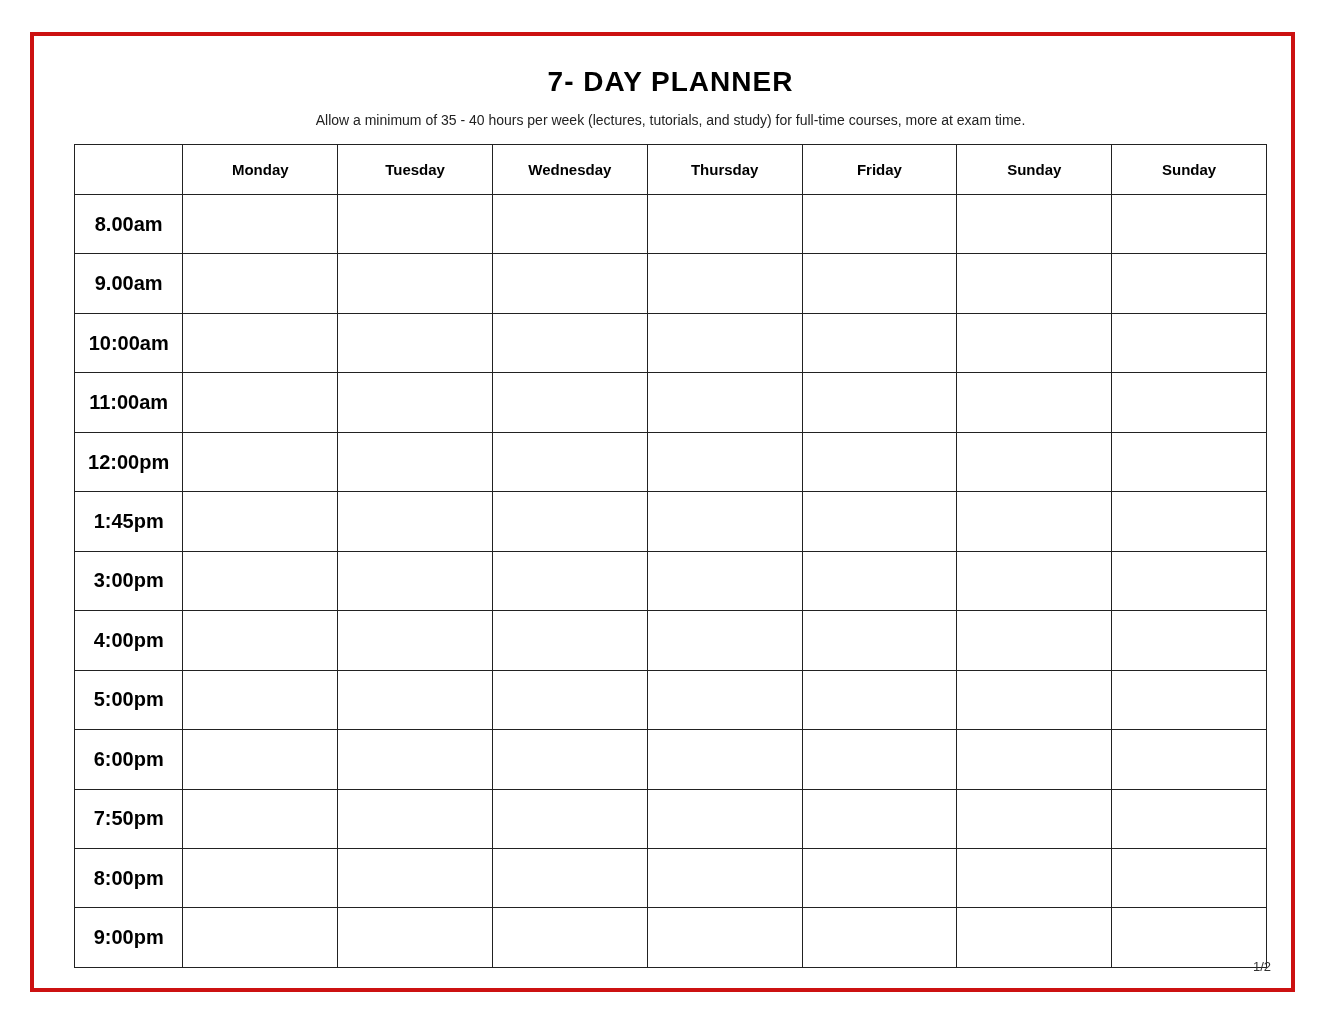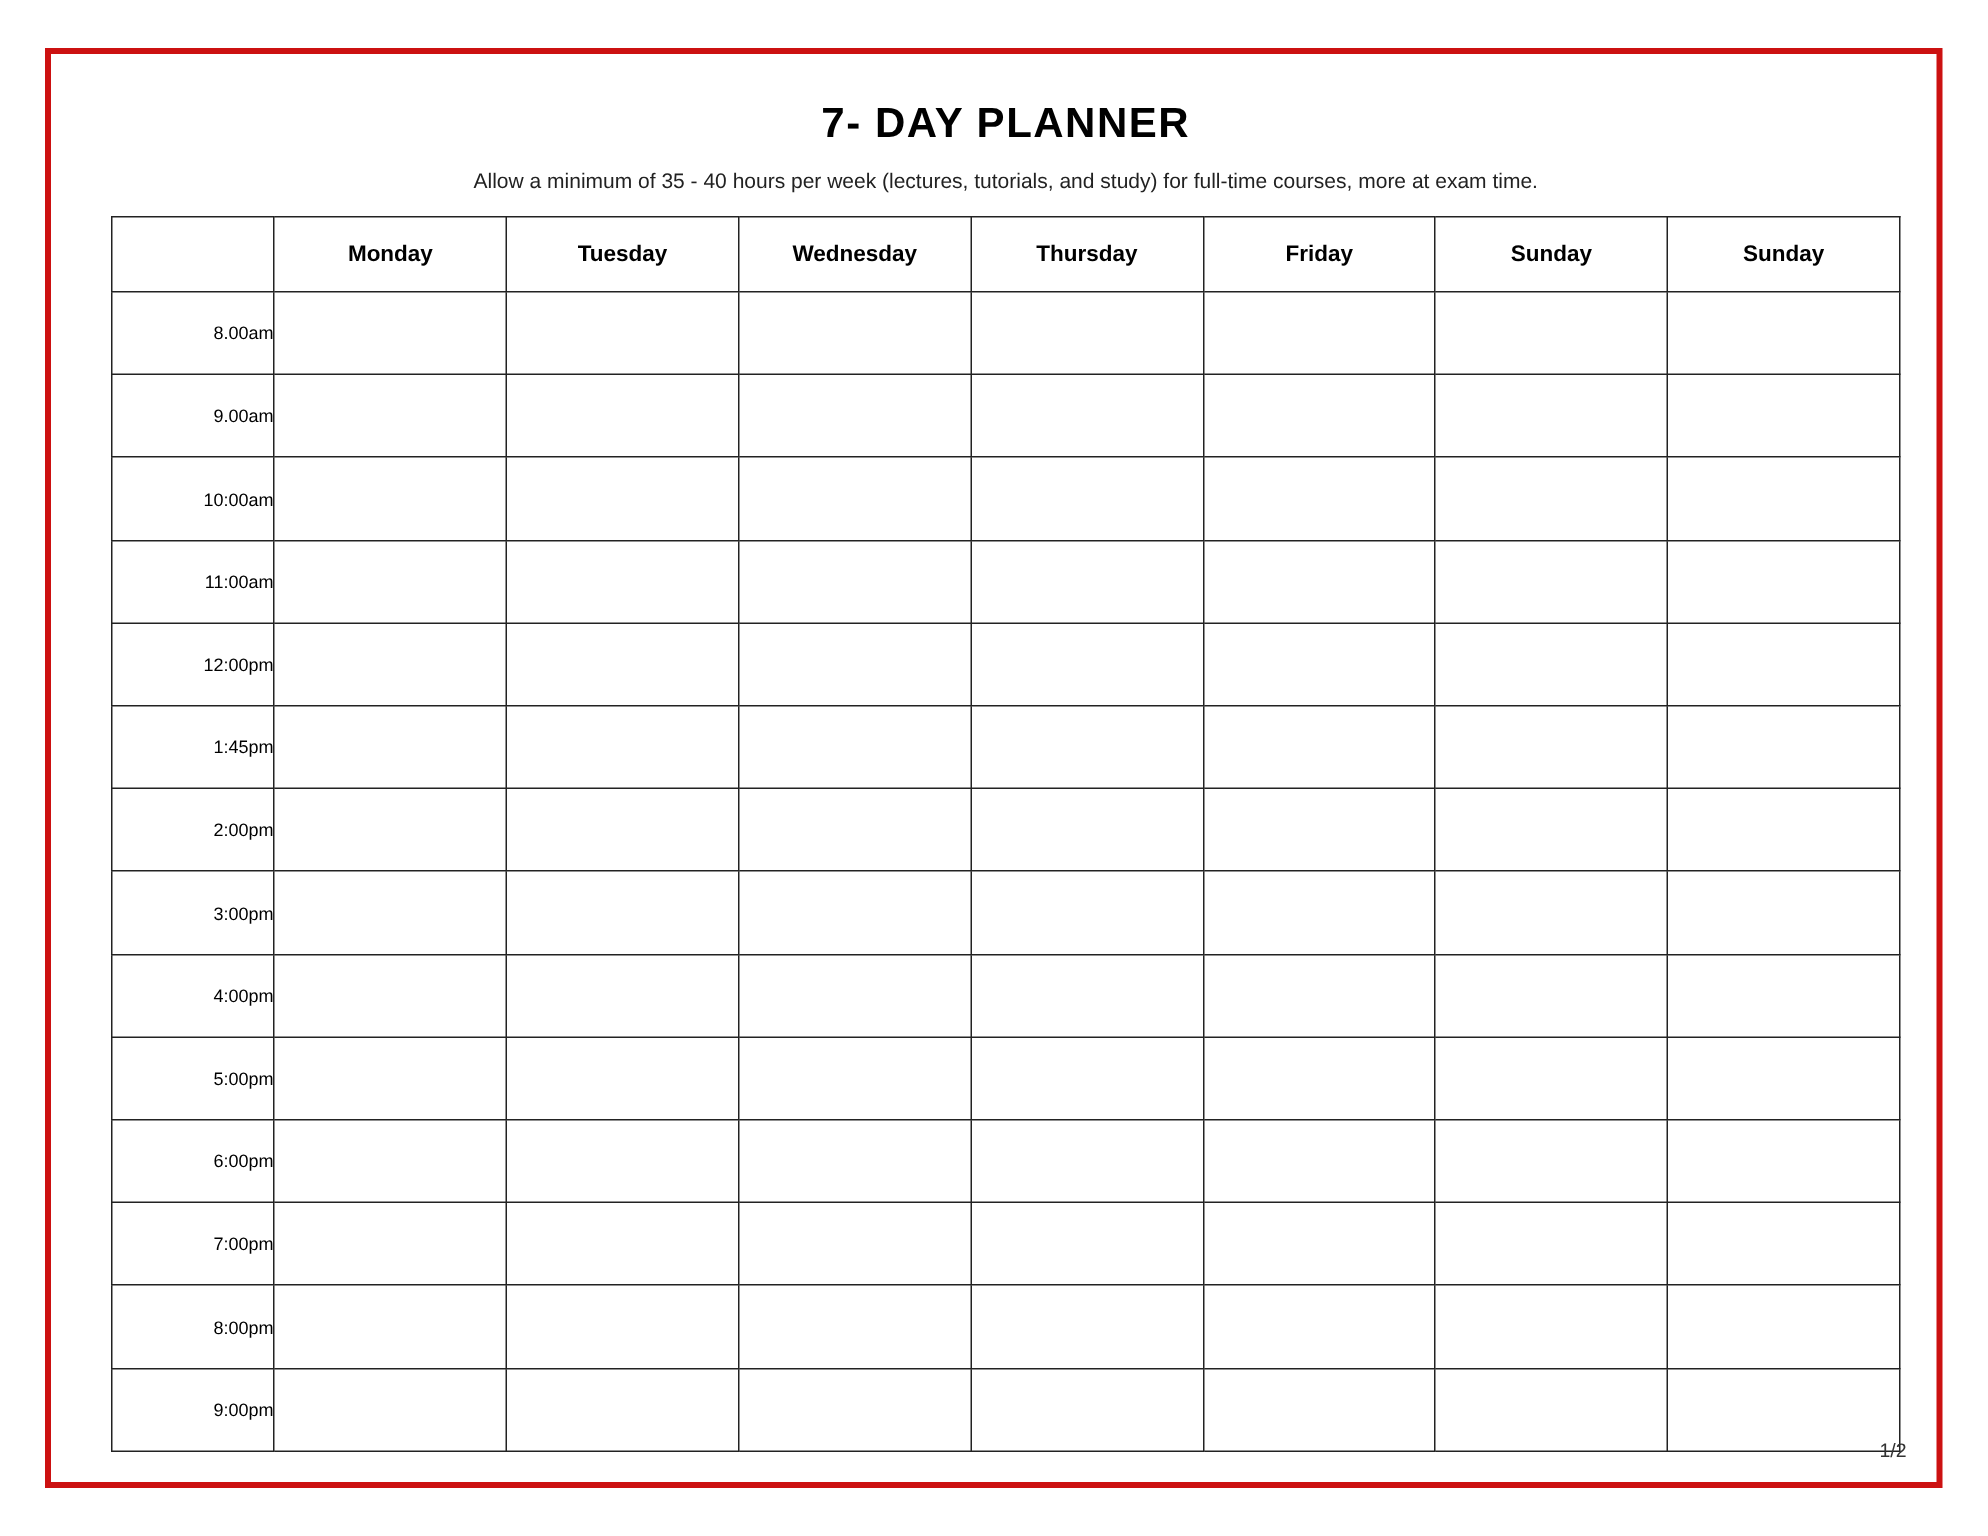--- a/index.html
+++ b/index.html
@@ -69,10 +69,10 @@
     }
 
     .planner-table td.time-cell {
-      font-weight: normal;
-      font-size: 12px;
+      font-weight: bold;
+      font-size: 20px;
       width: 105px;
-      text-align: right;
+      text-align: center;
     }
 
     .planner-table th.time-header {

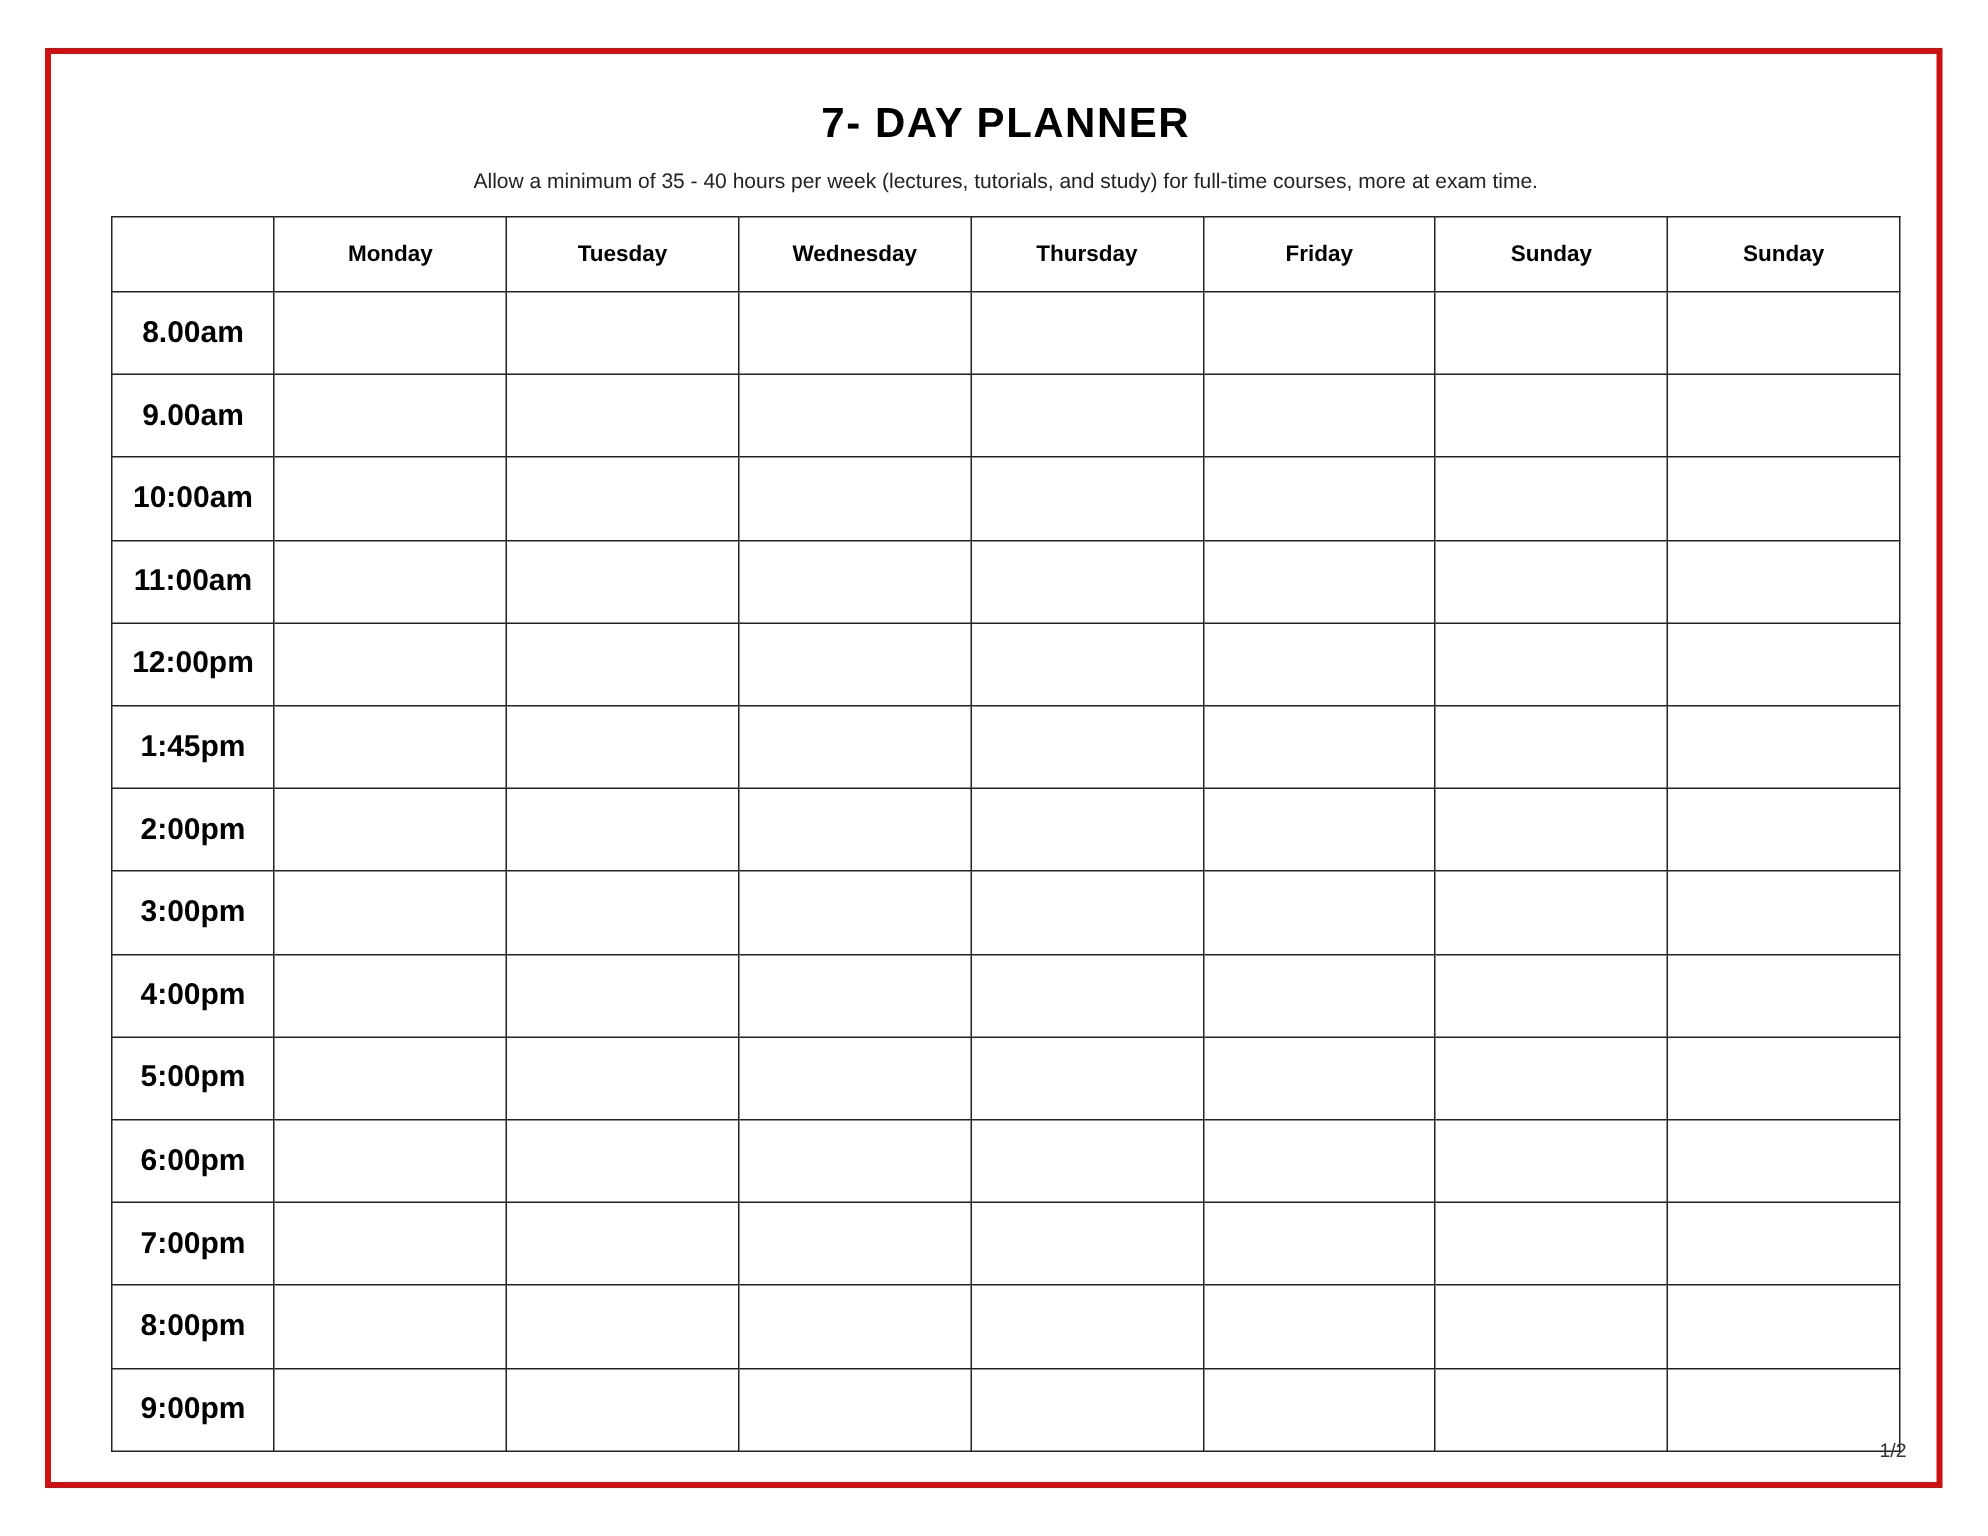--- a/index.html
+++ b/index.html
@@ -173,16 +173,6 @@
           <td></td>
         </tr>
         <tr>
-          <td class="time-cell">2:00pm</td>
-          <td></td>
-          <td></td>
-          <td></td>
-          <td></td>
-          <td></td>
-          <td></td>
-          <td></td>
-        </tr>
-        <tr>
           <td class="time-cell">3:00pm</td>
           <td></td>
           <td></td>

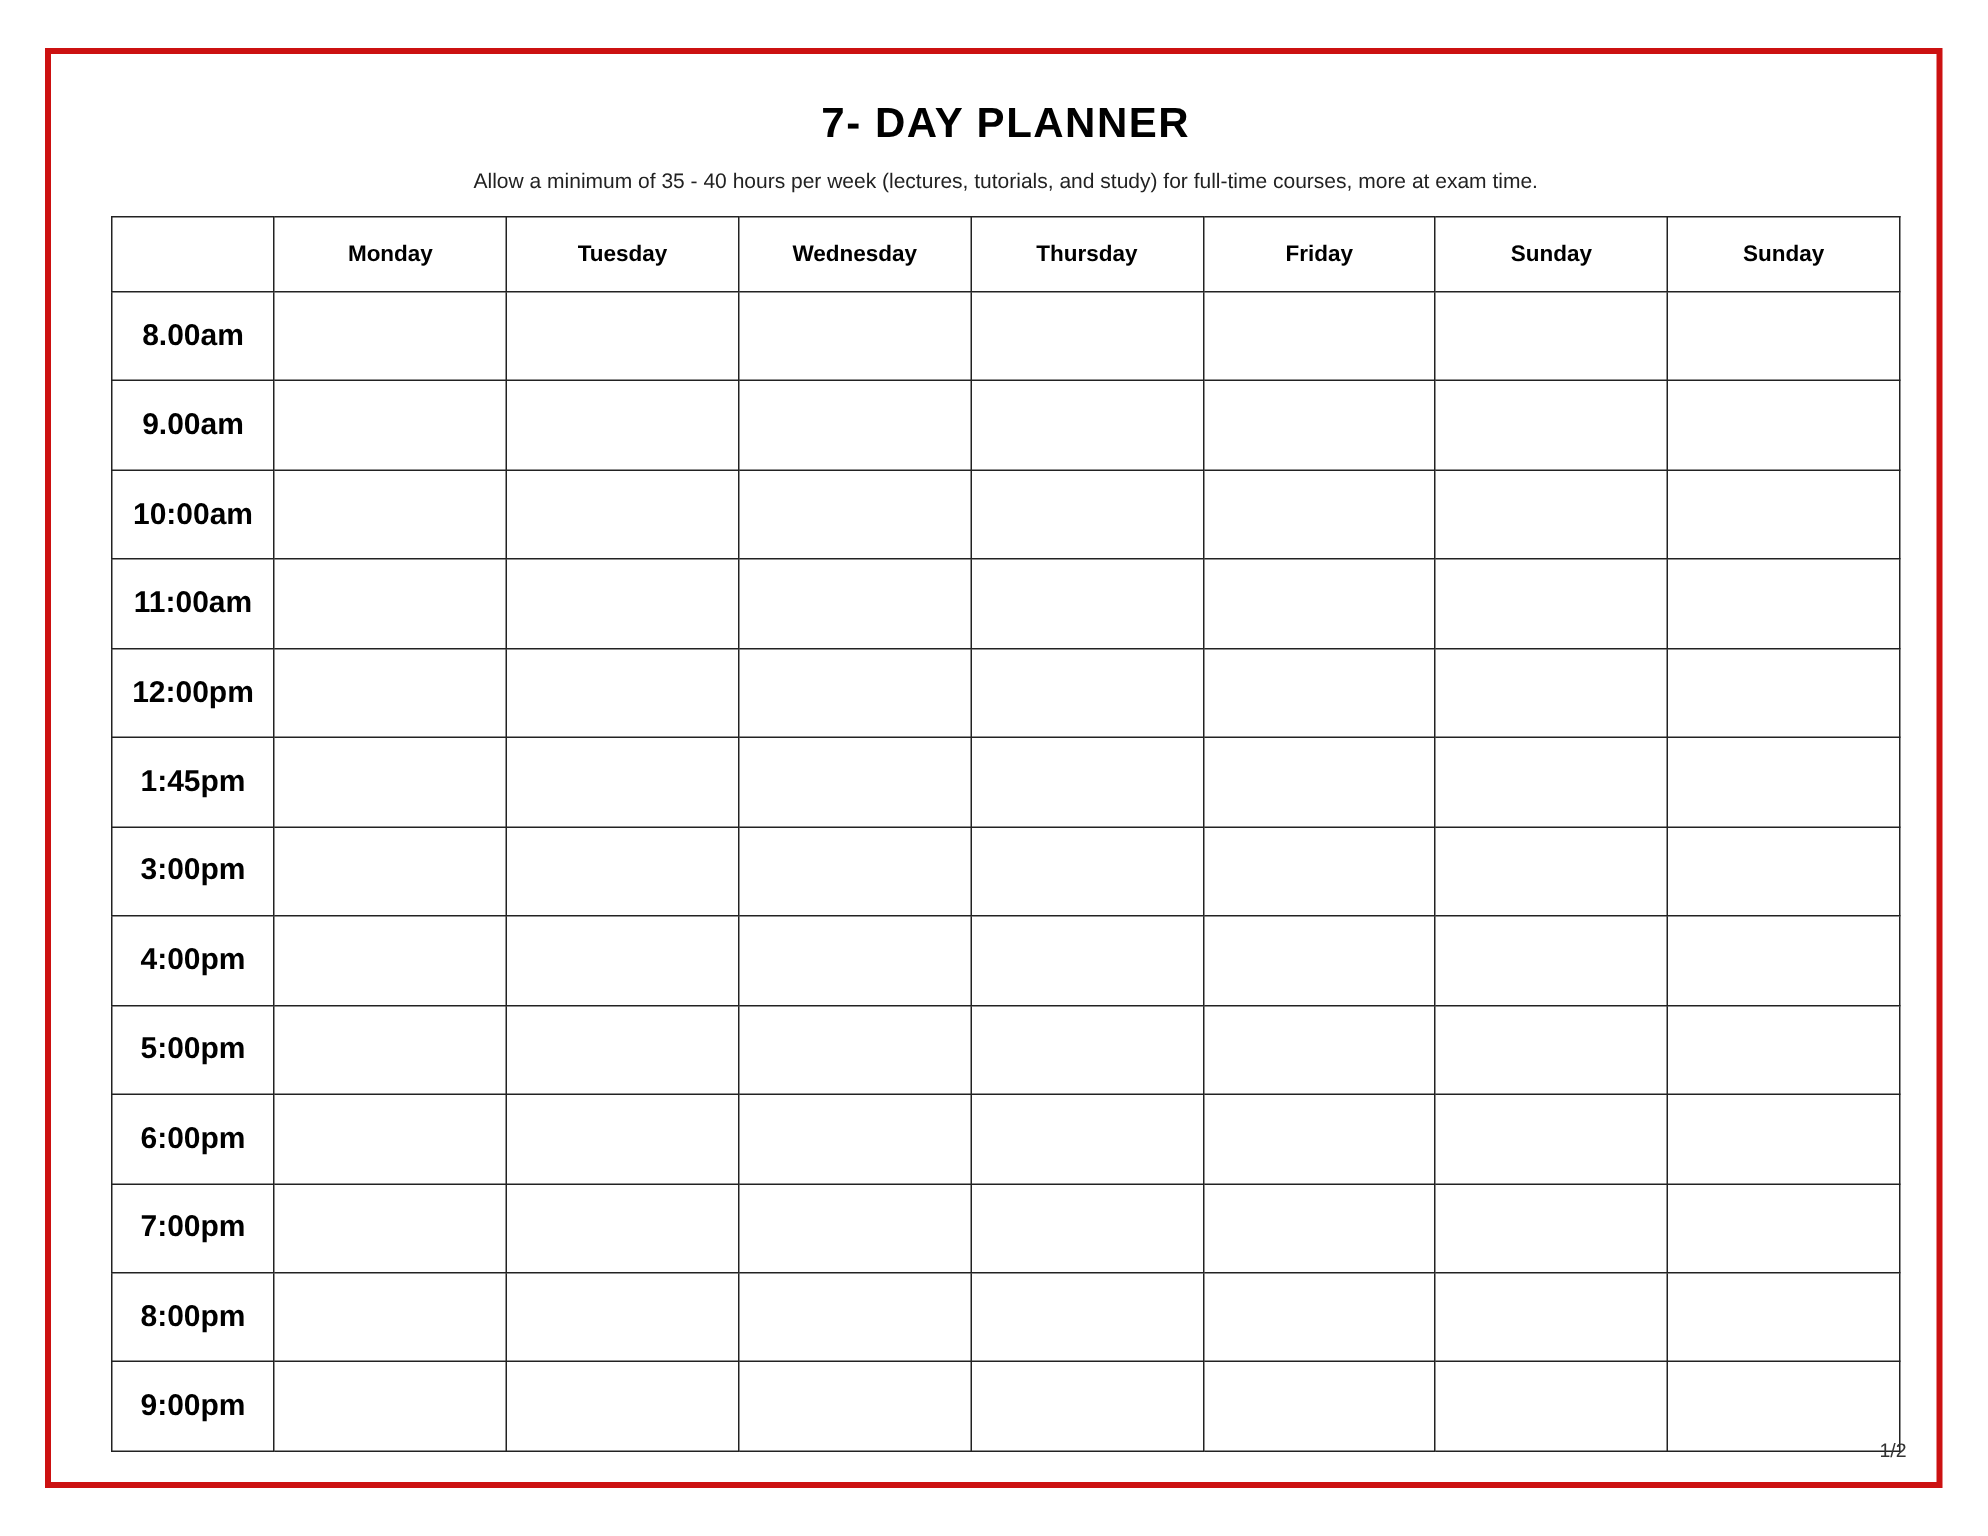--- a/index.html
+++ b/index.html
@@ -213,7 +213,7 @@
           <td></td>
         </tr>
         <tr>
-          <td class="time-cell">7:00pm</td>
+          <td class="time-cell">7:50pm</td>
           <td></td>
           <td></td>
           <td></td>

